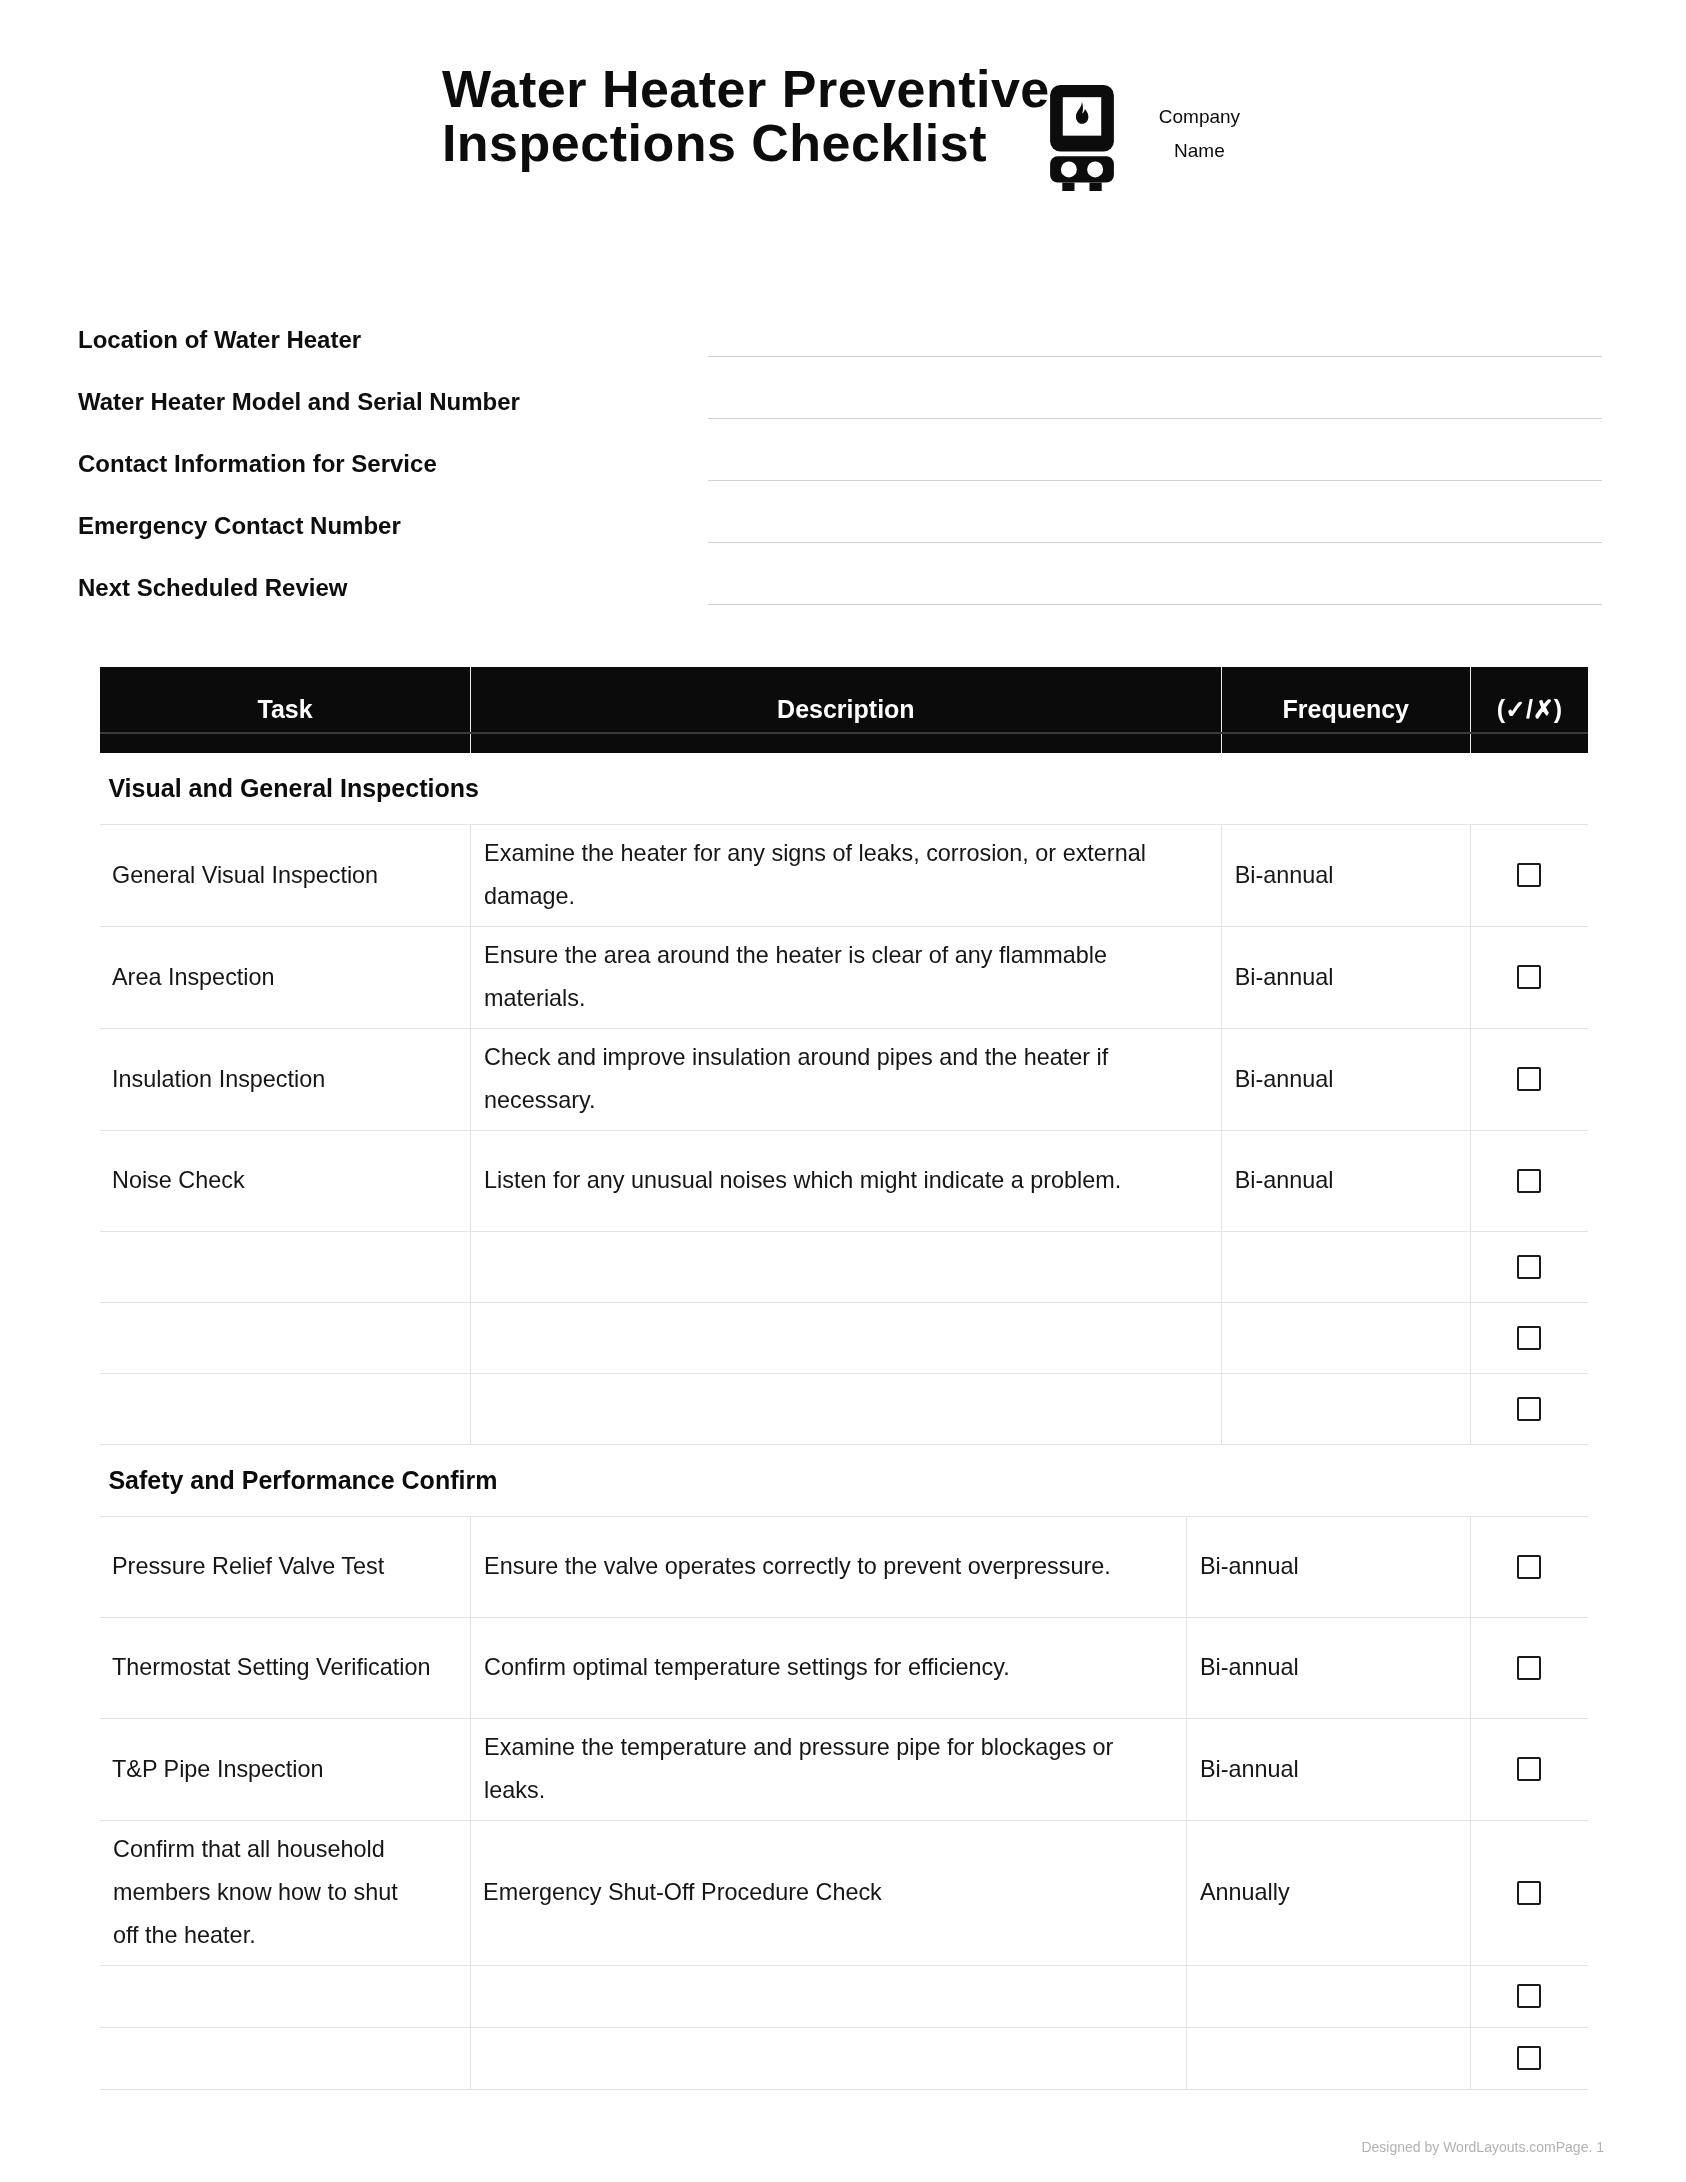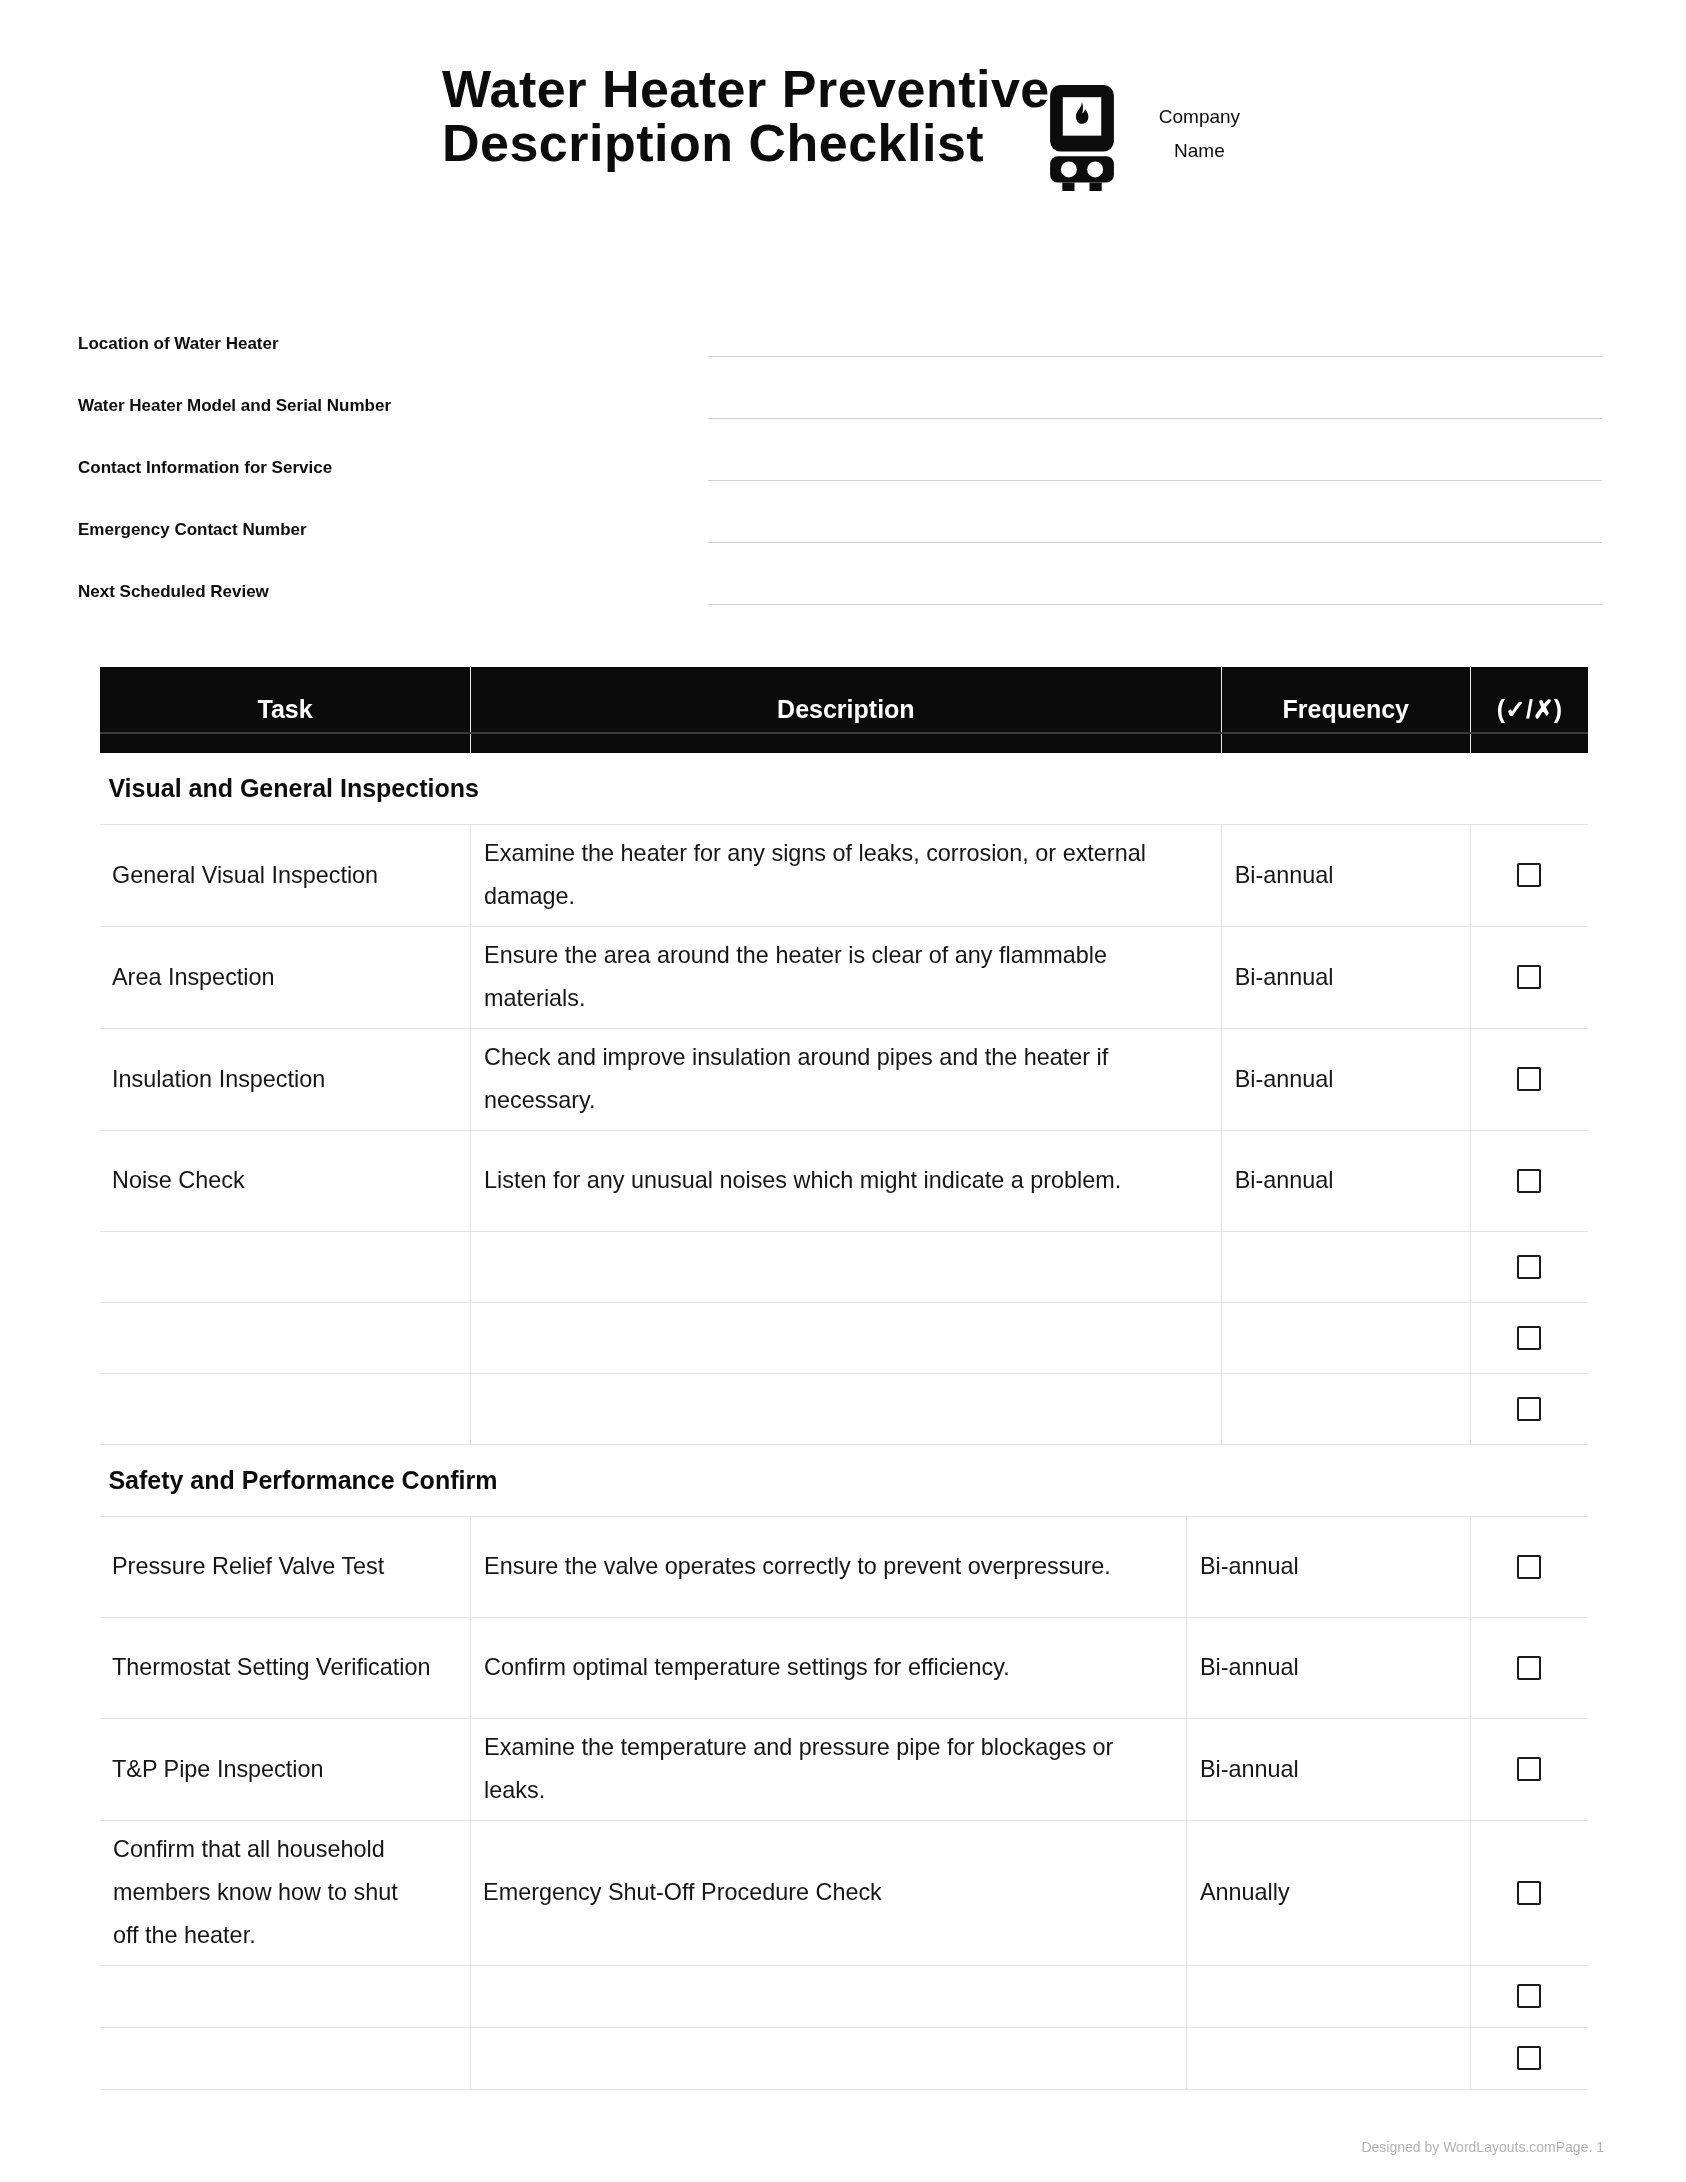--- a/index.html
+++ b/index.html
@@ -93,7 +93,7 @@
   <div class="header">
     <h1 class="doc-title">
       <div>Water Heater Preventive</div>
-      <div>Description Checklist</div>
+      <div>Inspections Checklist</div>
     </h1>
     <div class="brand">
       <span>

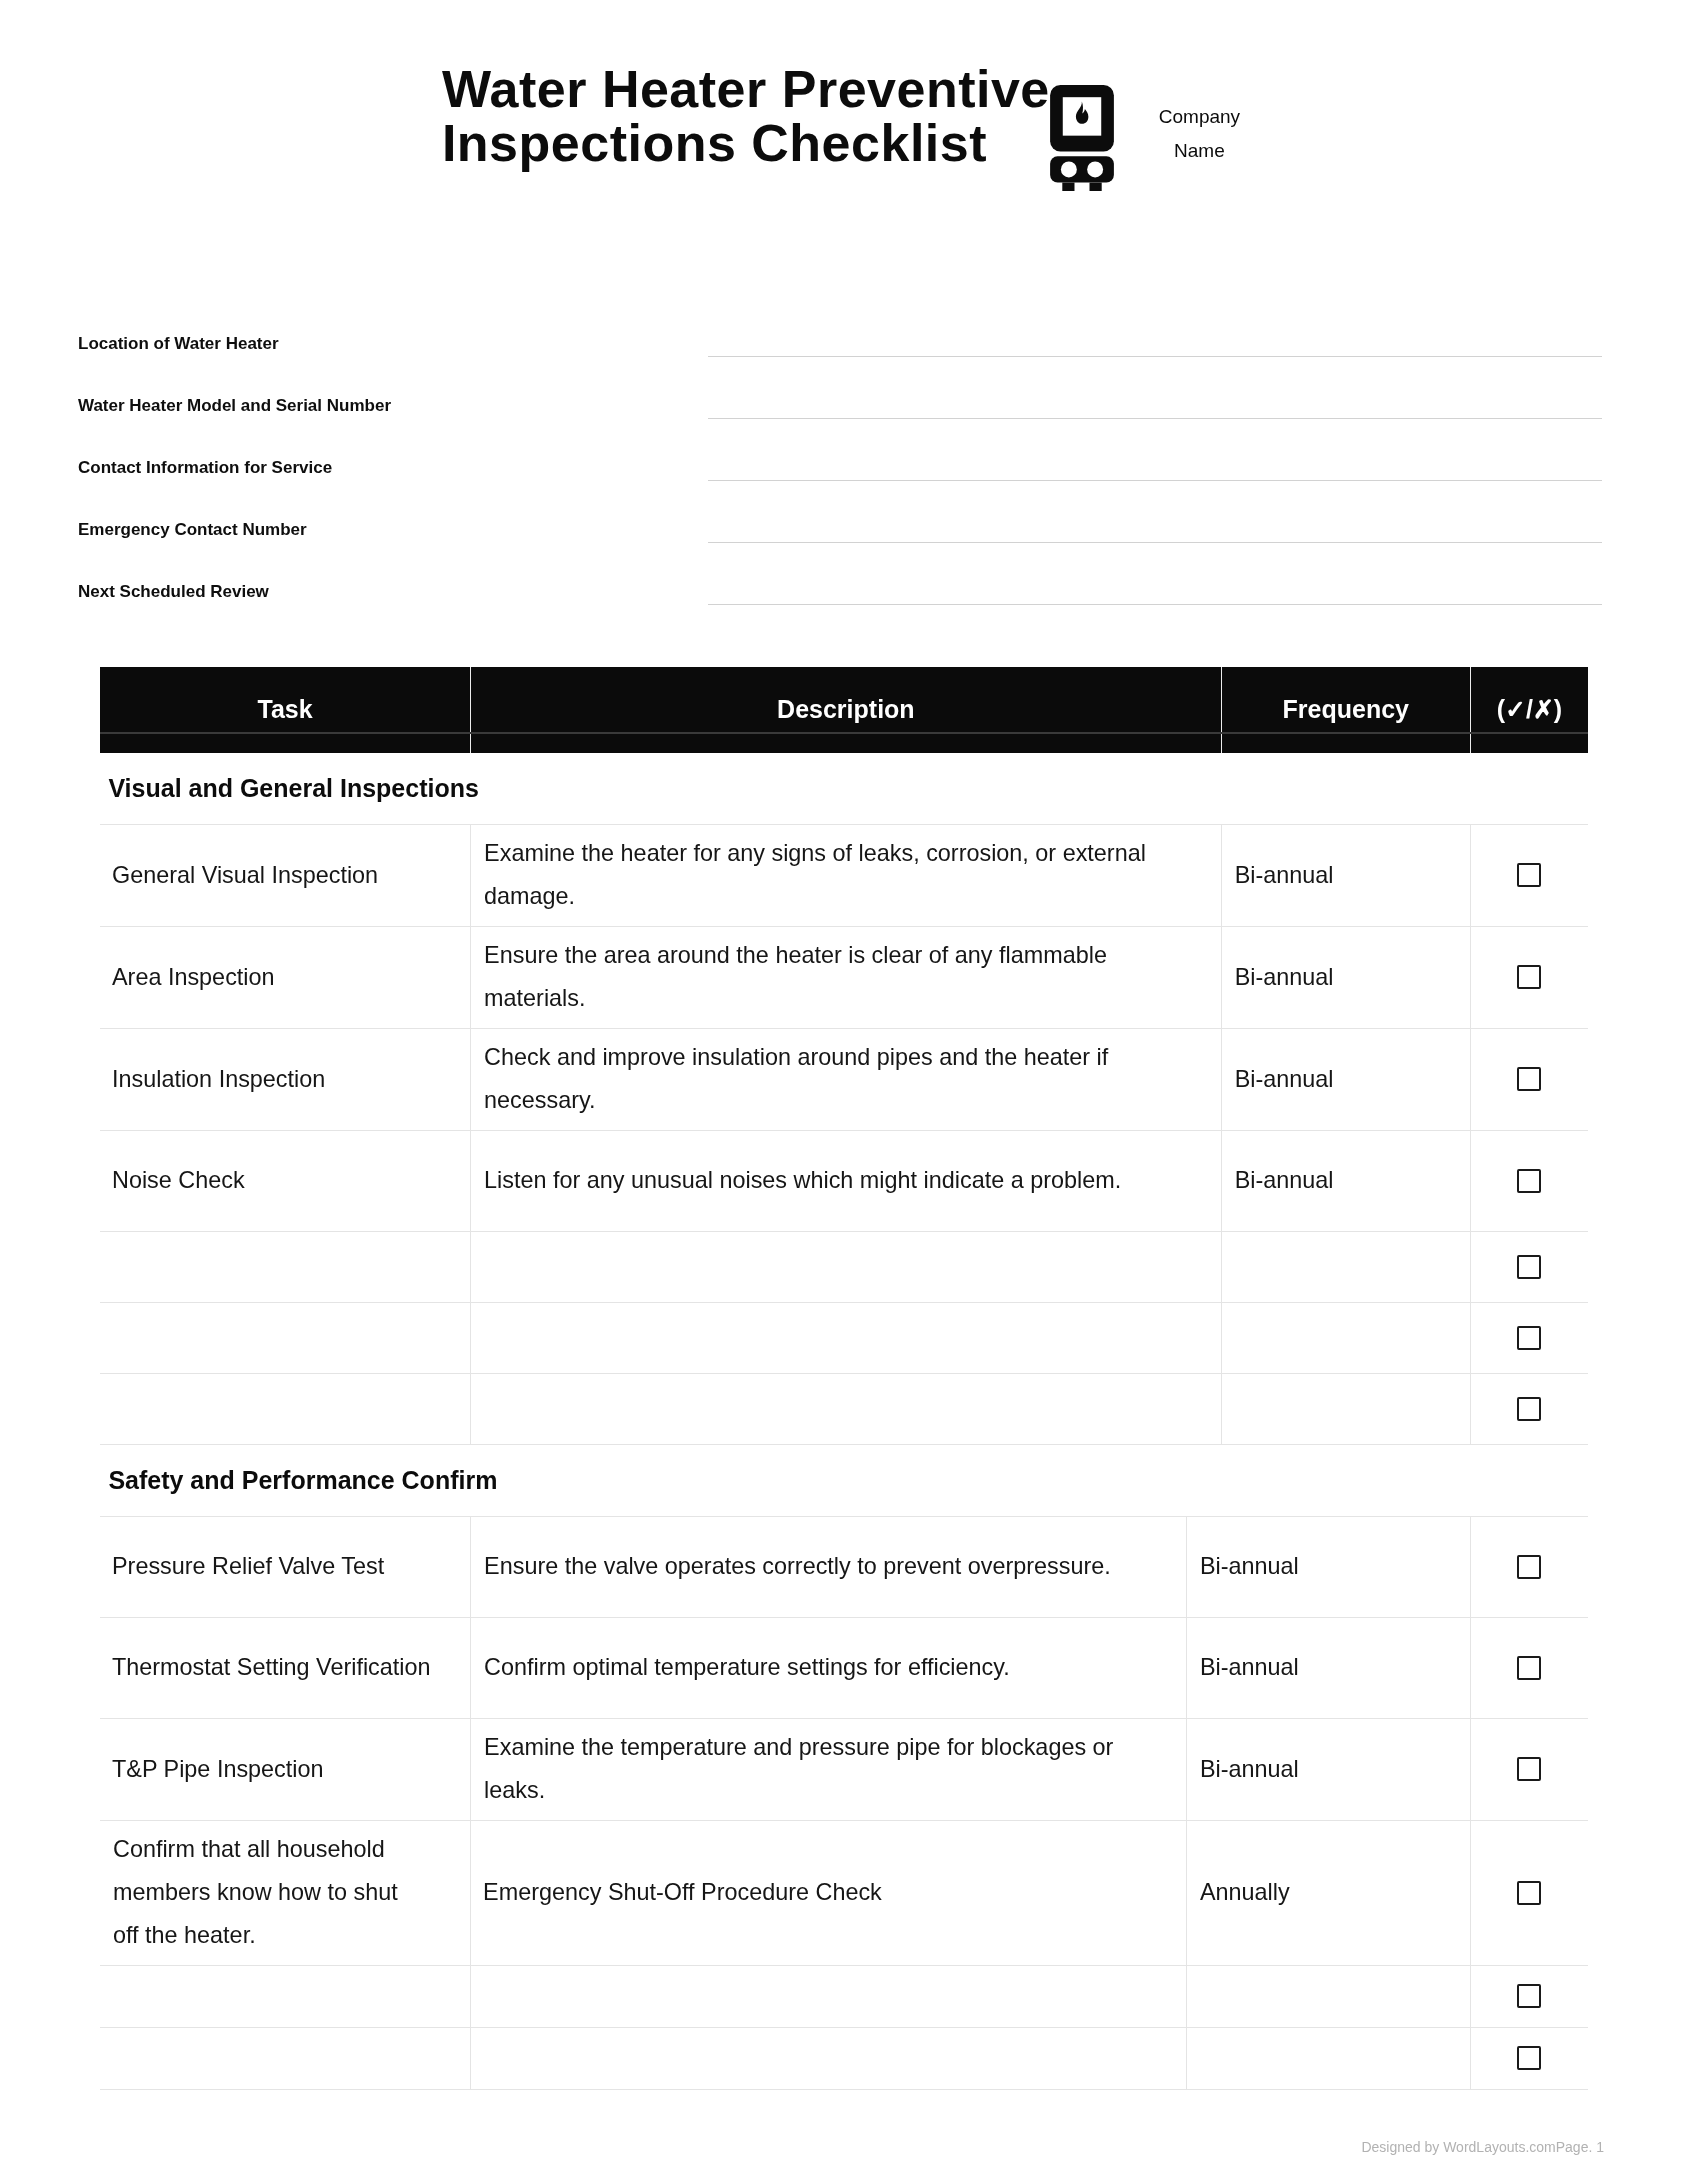--- a/index.html
+++ b/index.html
@@ -29,7 +29,7 @@
   
   .form { margin:101px 84px 0 78px; }
   .form-row { display:flex; align-items:flex-end; height:62px; }
-  .form-label { width:630px; font-size:17px; font-weight:bold; padding-bottom:2.8px; color:#0e0e0e; }
+  .form-label { width:630px; font-size:24px; font-weight:bold; padding-bottom:2.8px; color:#0e0e0e; }
   .form-line {
     flex:1; height:100%;
     border-bottom:1.9px solid #d2d2d2;

